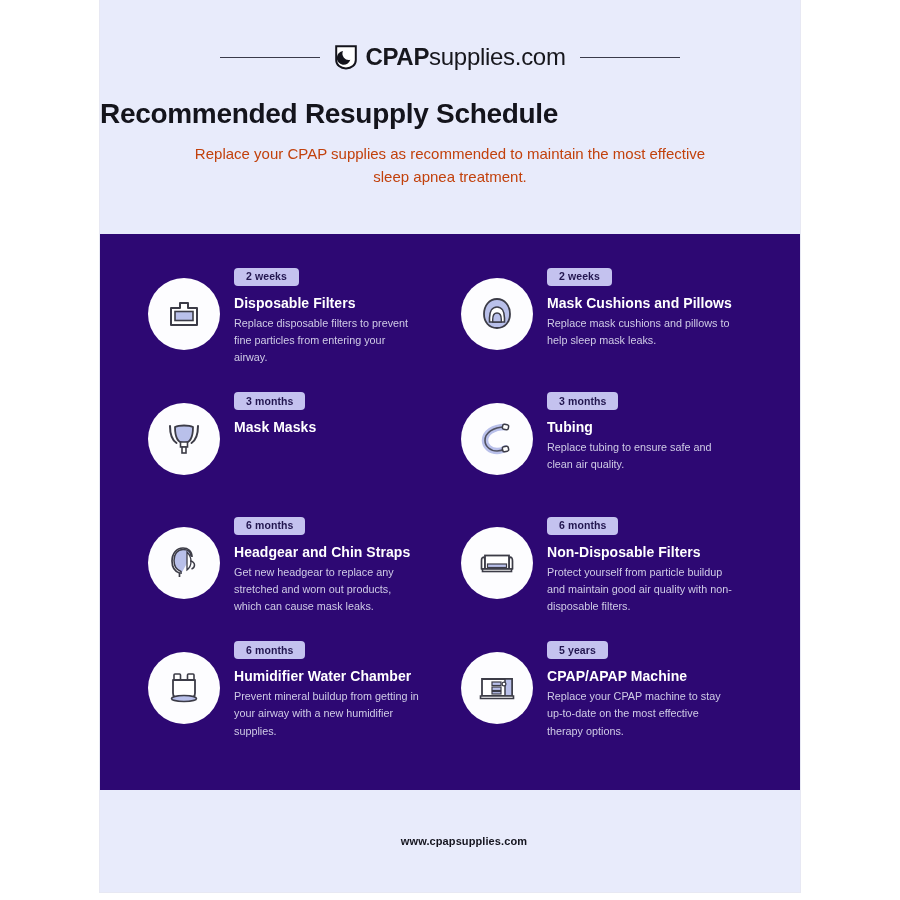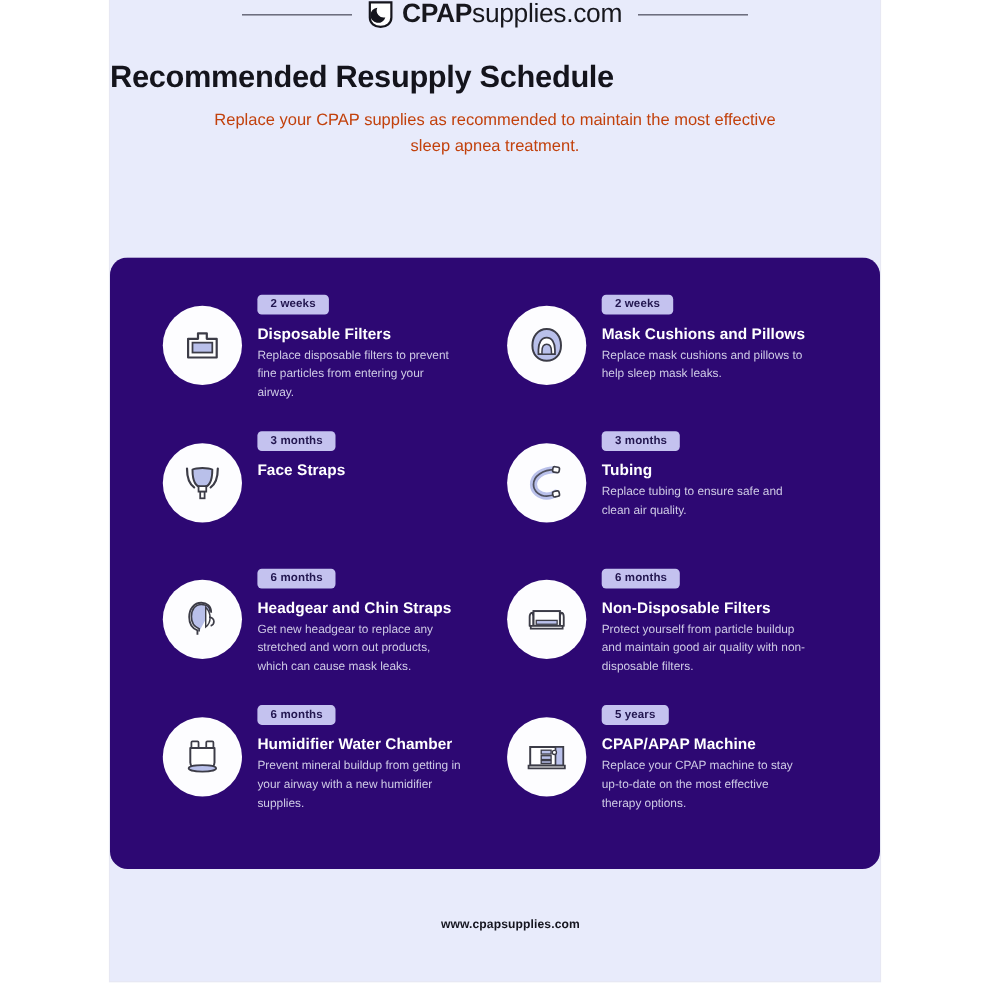--- a/index.html
+++ b/index.html
@@ -36,6 +36,7 @@
     align-items: center;
     justify-content: center;
     gap: 14px;
+    padding-top: 44px;
   }
   .rule {
     height: 1px;

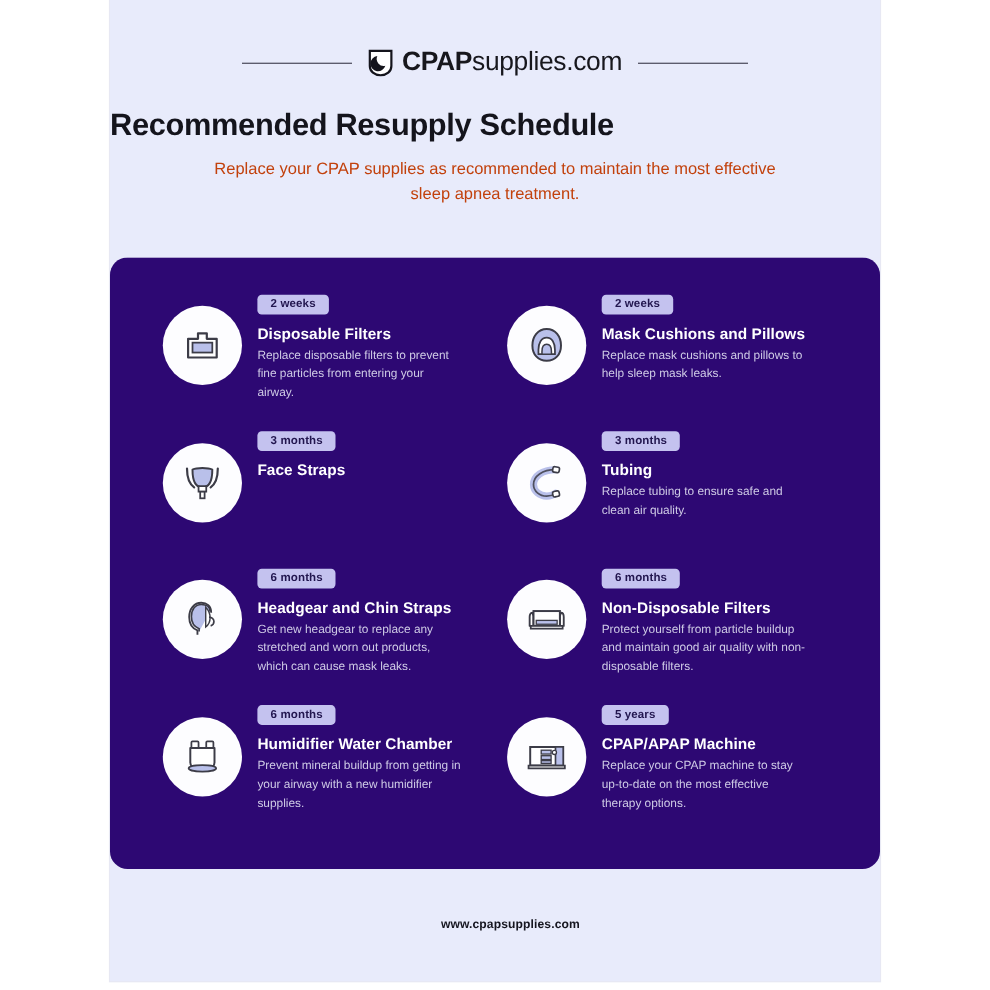--- a/index.html
+++ b/index.html
@@ -89,7 +89,6 @@
     padding: 30px 48px 28px 48px;
     height: 556px;
     box-sizing: border-box;
-    border-radius: 16px;
   }
   .grid {
     display: grid;

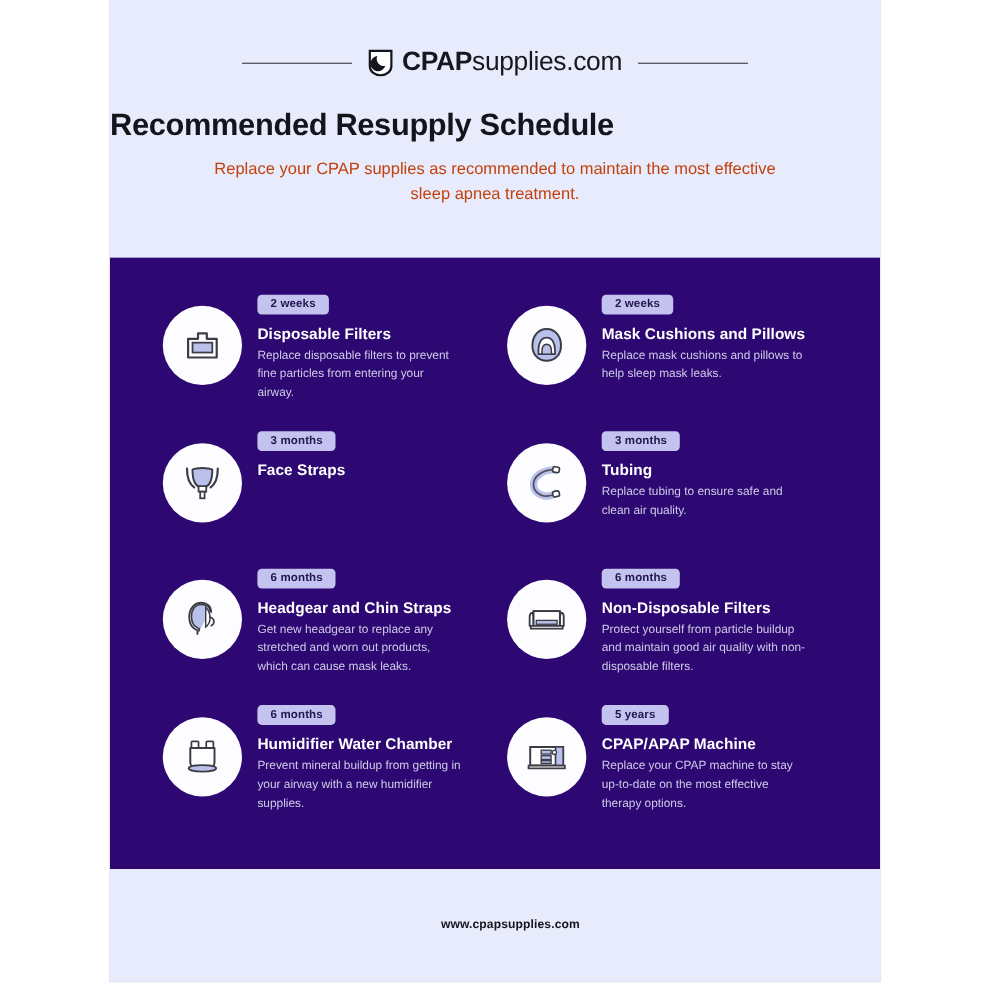--- a/index.html
+++ b/index.html
@@ -231,7 +231,7 @@
         </div>
         <div class="card-body">
           <span class="badge">3 months</span>
-          <div class="card-title">Face Straps</div>
+          <div class="card-title">Mask Masks</div>
         </div>
       </div>
 

